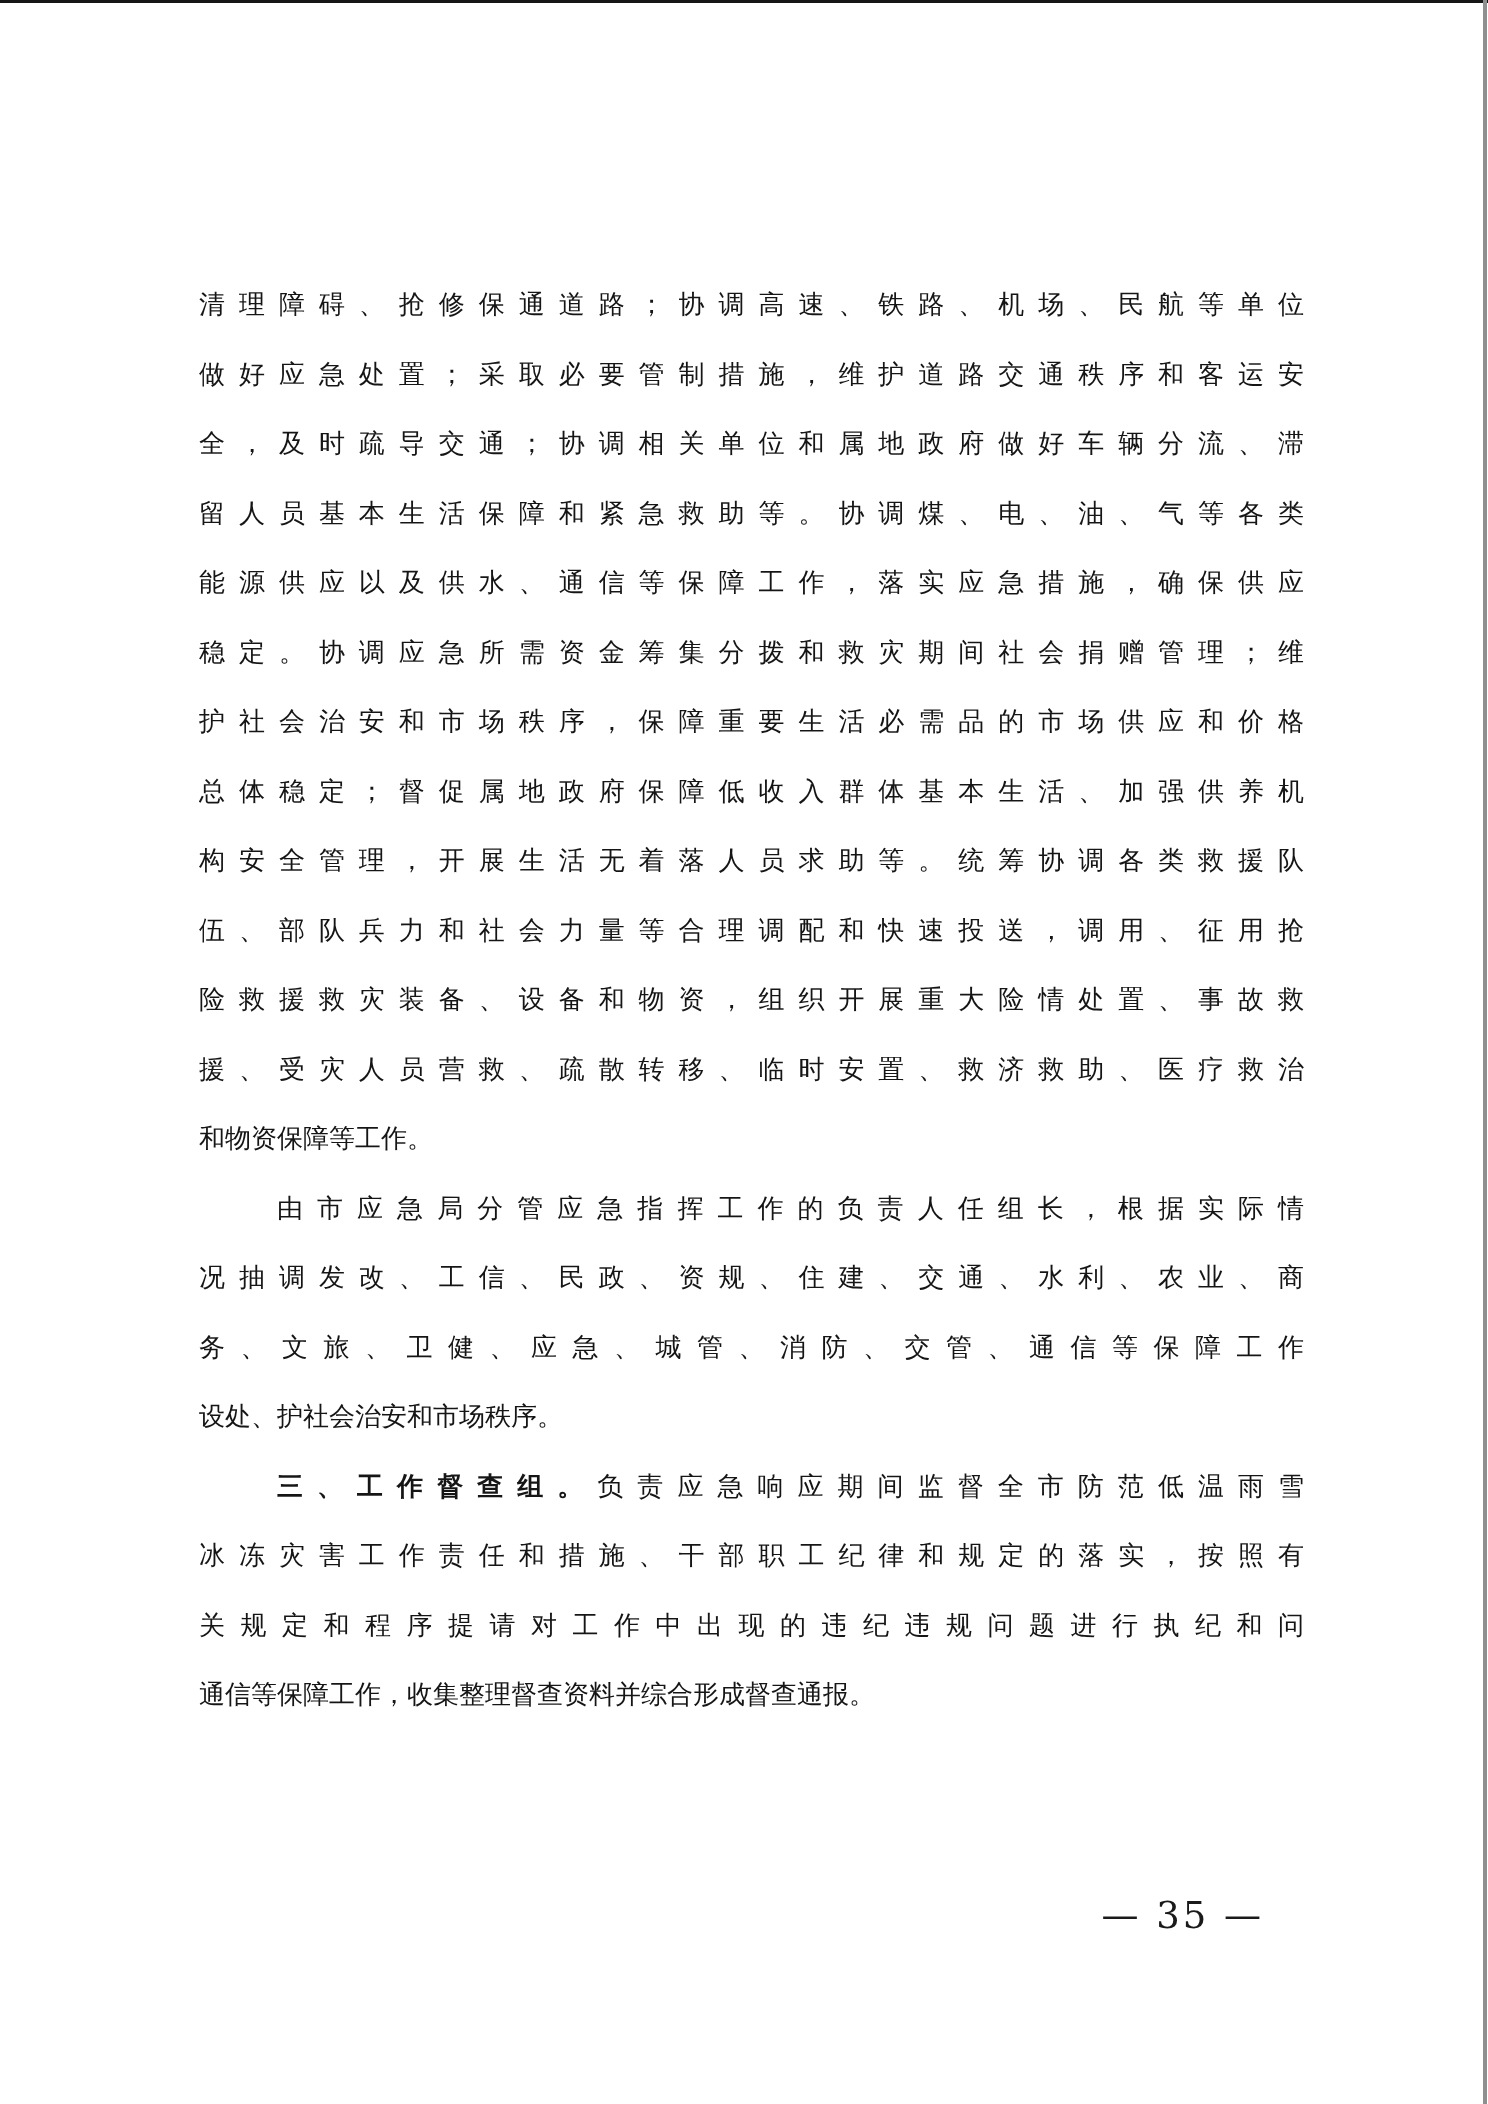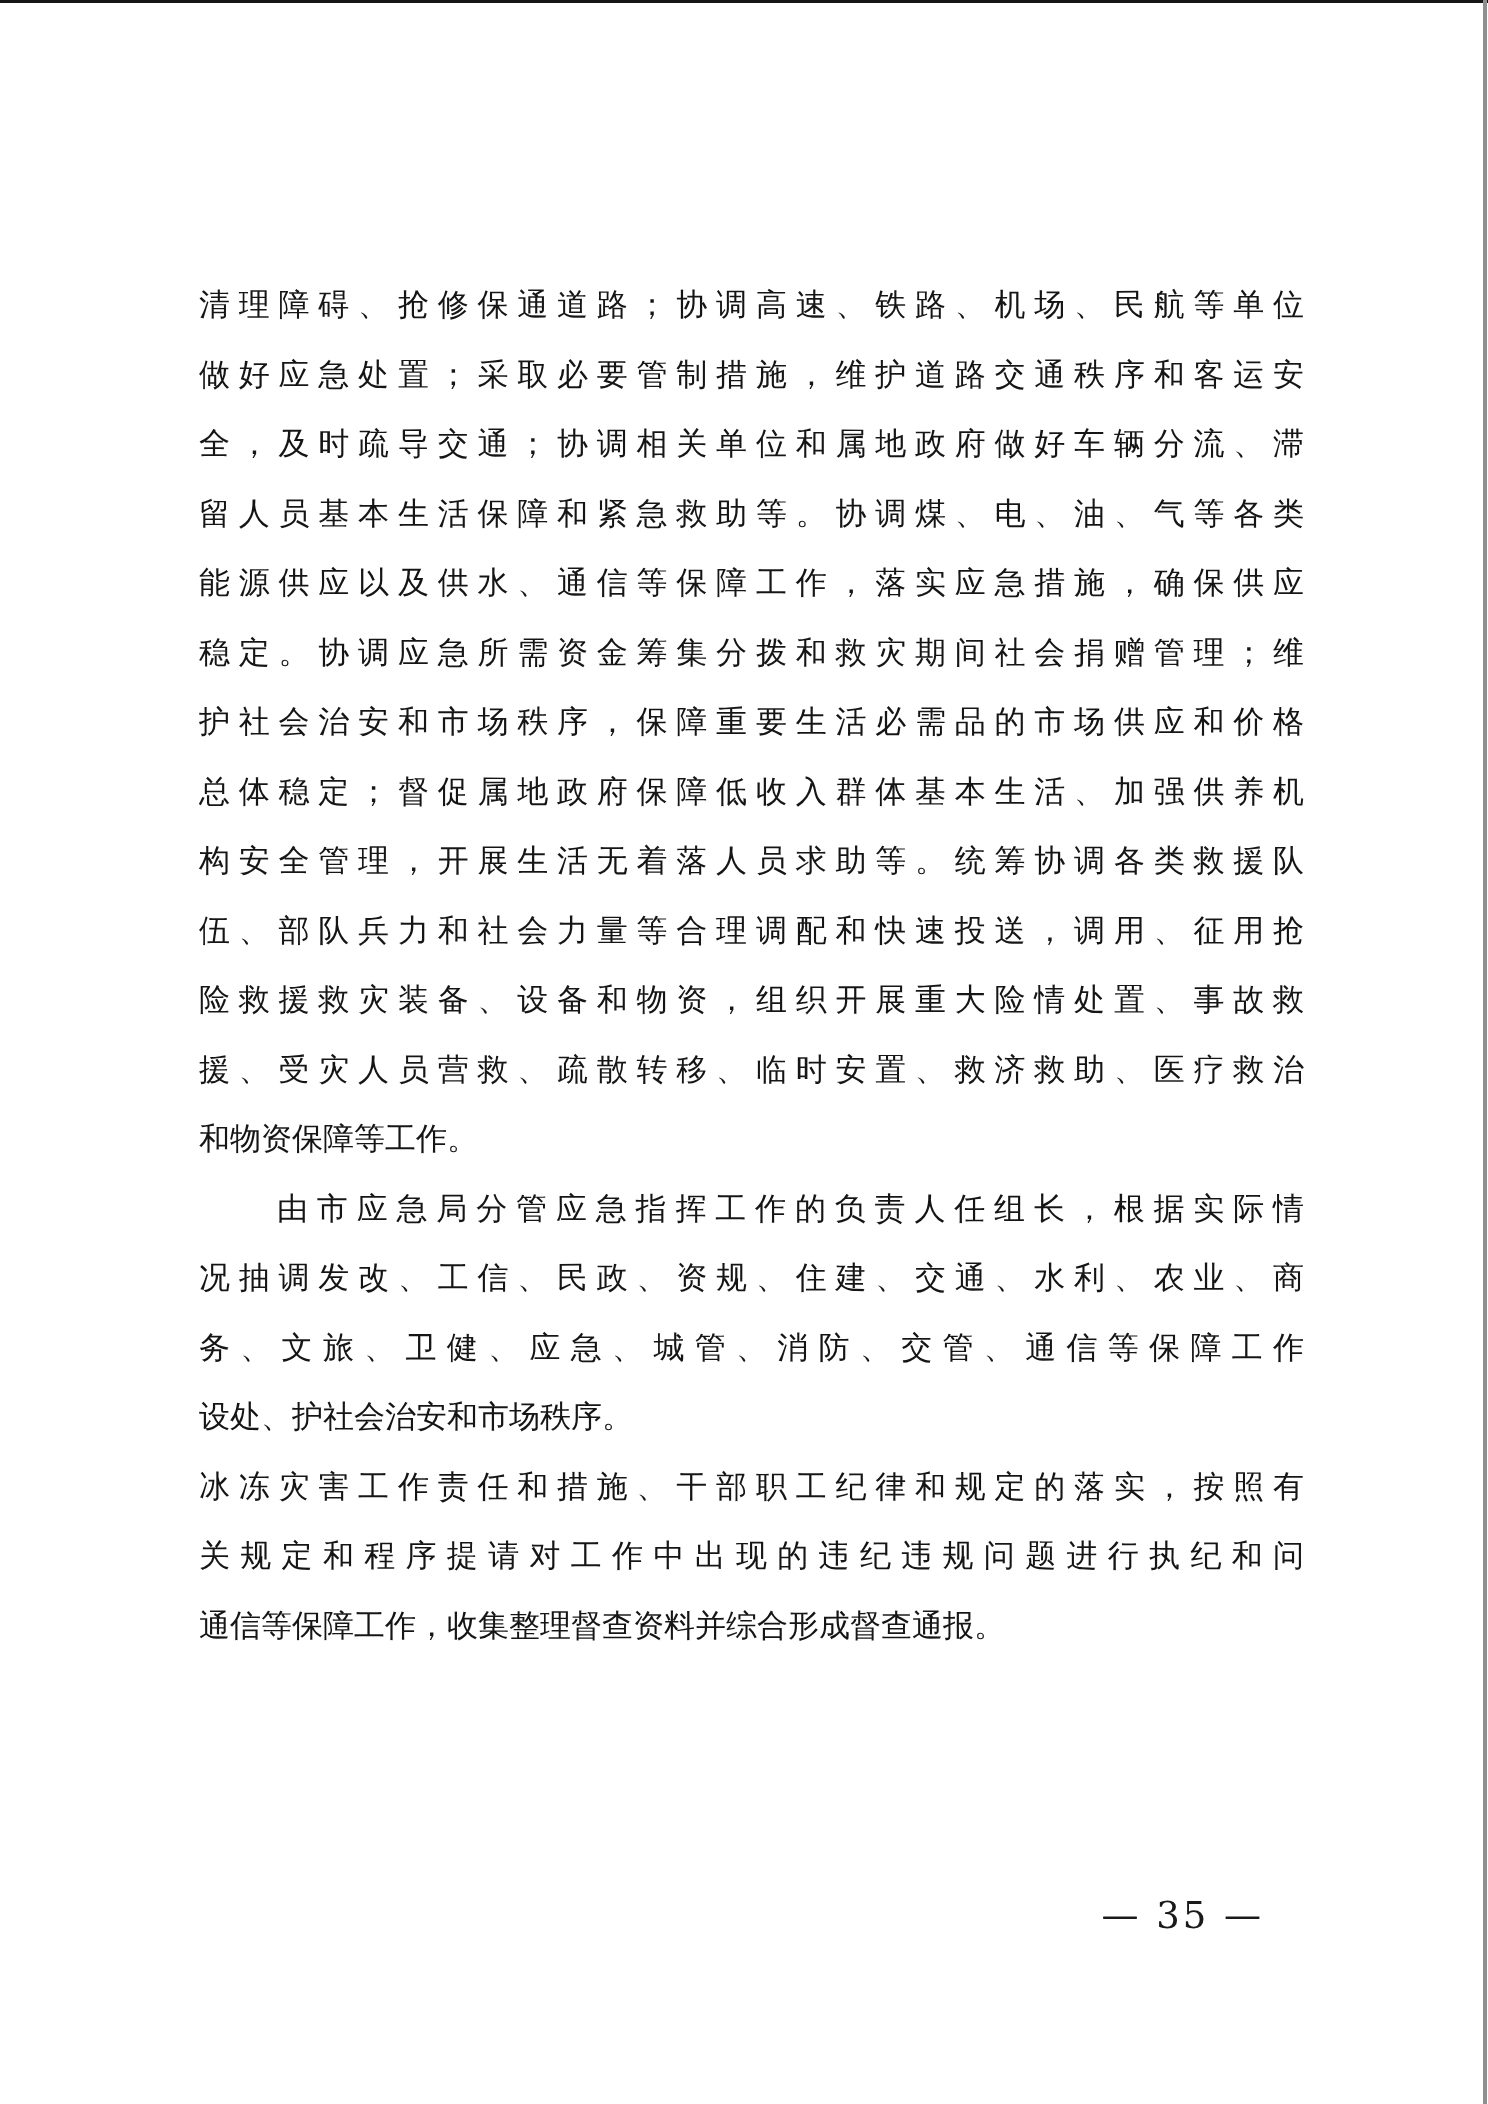--- a/index.html
+++ b/index.html
@@ -35,7 +35,7 @@
     width: 1105px;
   }
   .line {
-    font-size: 31px;
+    font-size: 26px;
     height: 69.5px;
     line-height: 69.5px;
     overflow: hidden;

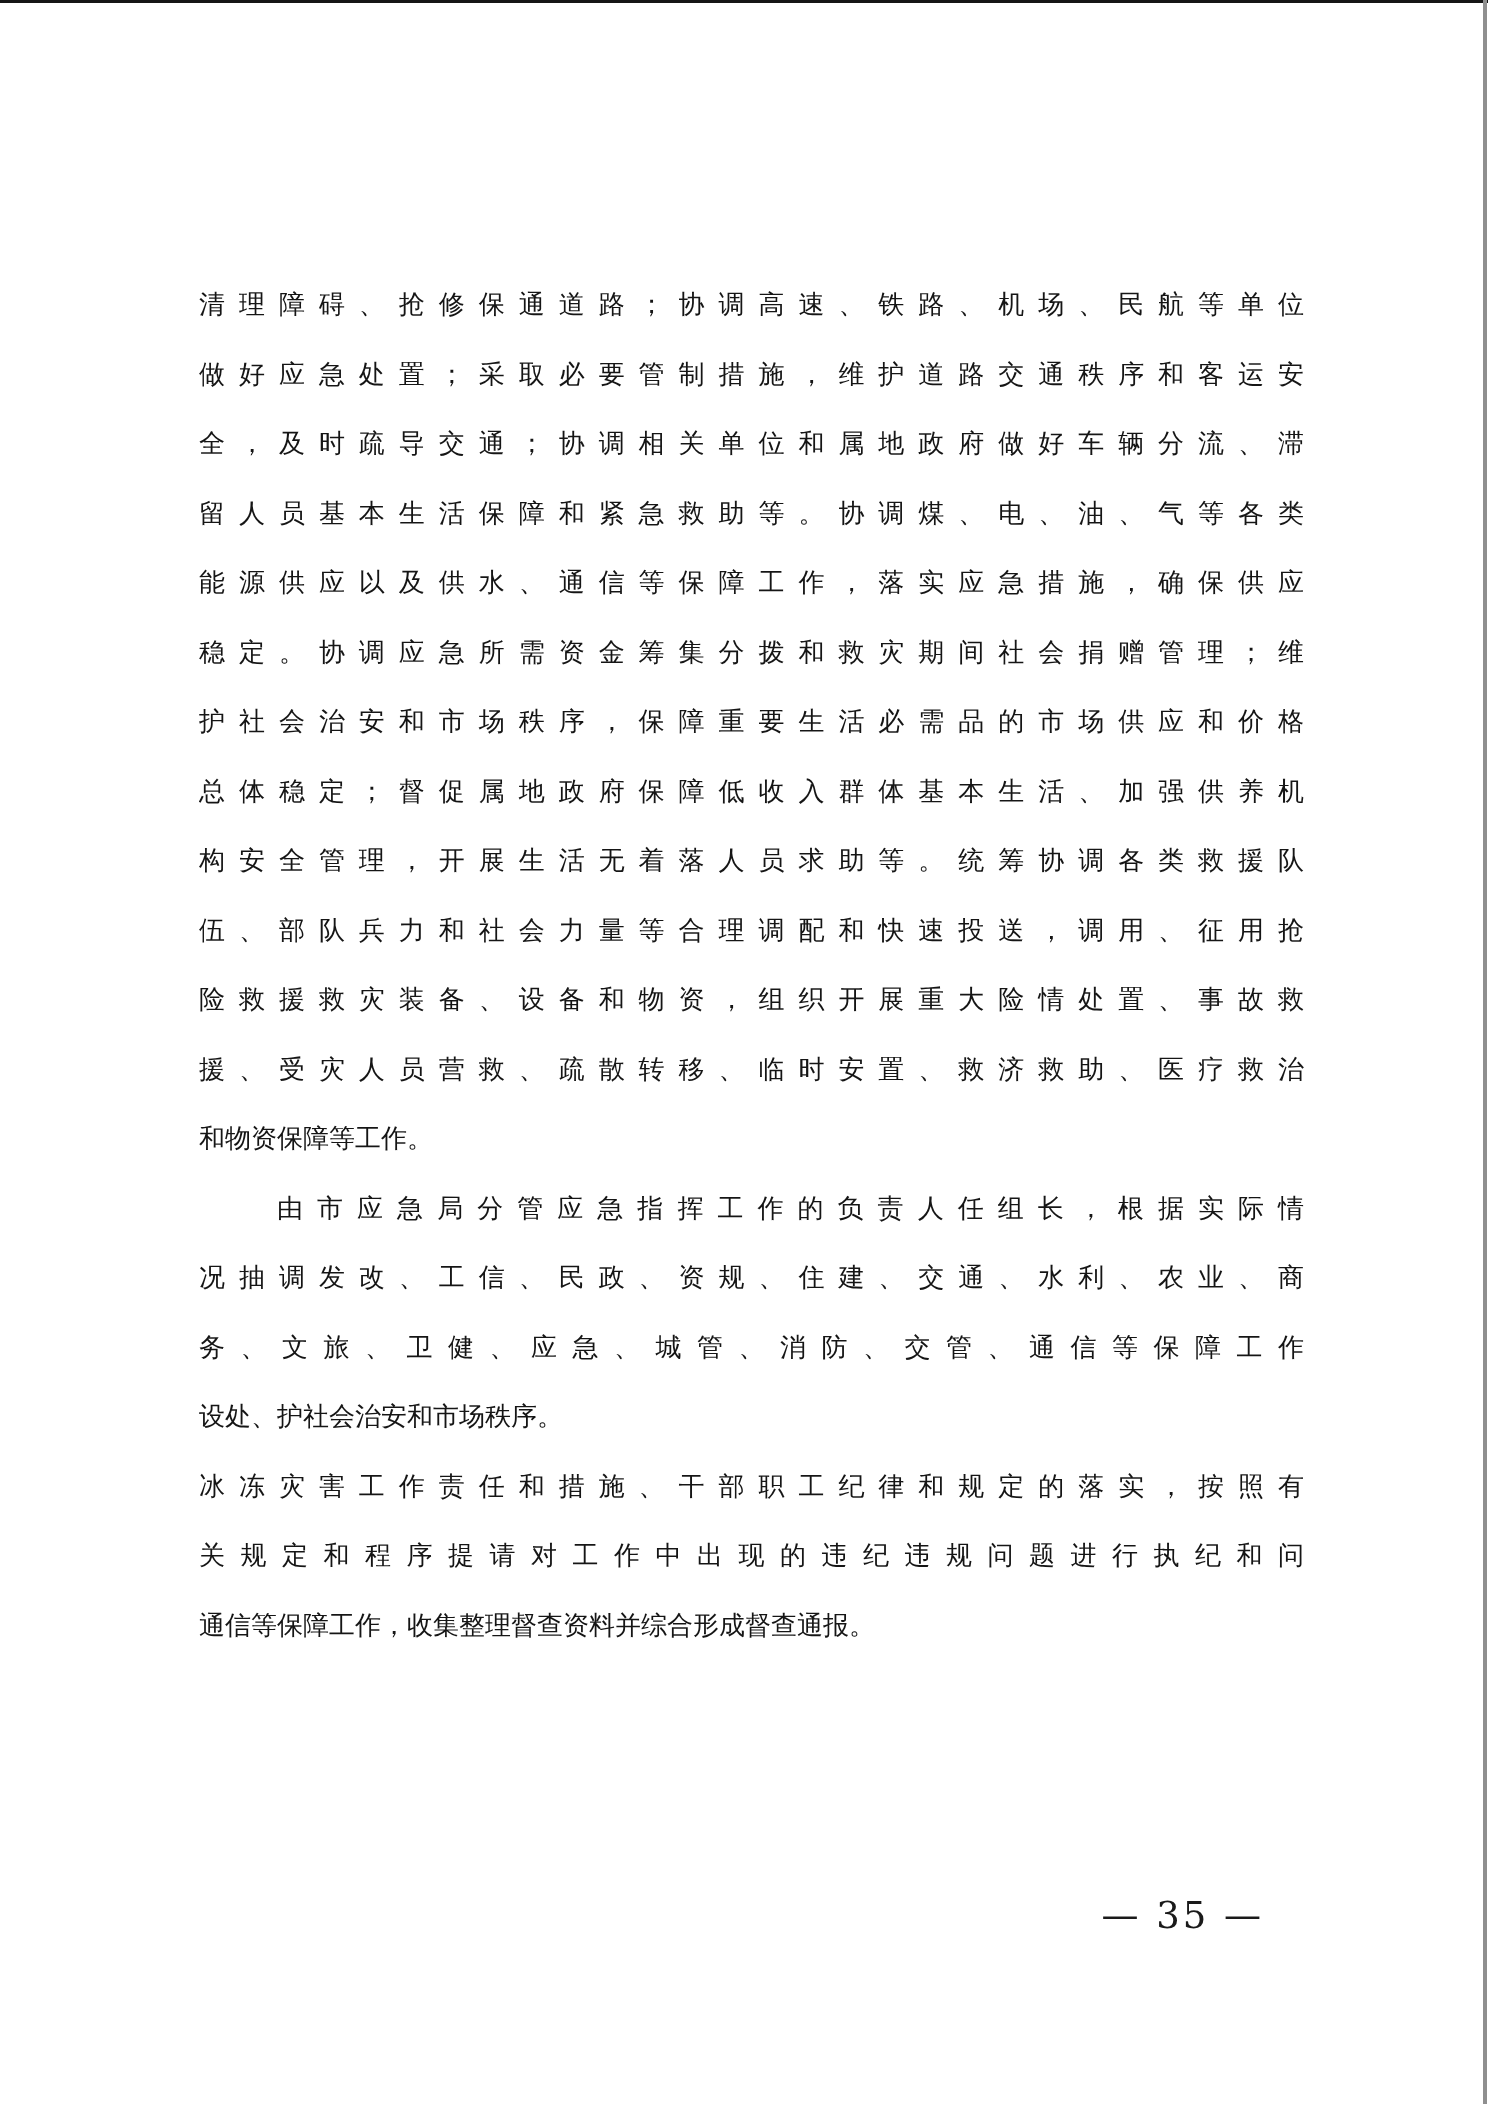--- a/index.html
+++ b/index.html
@@ -88,6 +88,7 @@
       <div class="line"><span>况抽调发改、工信、民政、资规、住建、交通、水利、农业、商</span></div>
       <div class="line"><span>务、文旅、卫健、应急、城管、消防、交管、通信等保障工作</span></div>
       <div class="line para-end"><span>设处、护社会治安和市场秩序。</span></div>
+      <div class="line indent"><b>三、工作督查组。</b><span>负责应急响应期间监督全市防范低温雨雪</span></div>
       <div class="line"><span>冰冻灾害工作责任和措施、干部职工纪律和规定的落实，按照有</span></div>
       <div class="line"><span>关规定和程序提请对工作中出现的违纪违规问题进行执纪和问</span></div>
       <div class="line para-end"><span>通信等保障工作，收集整理督查资料并综合形成督查通报。</span></div>

